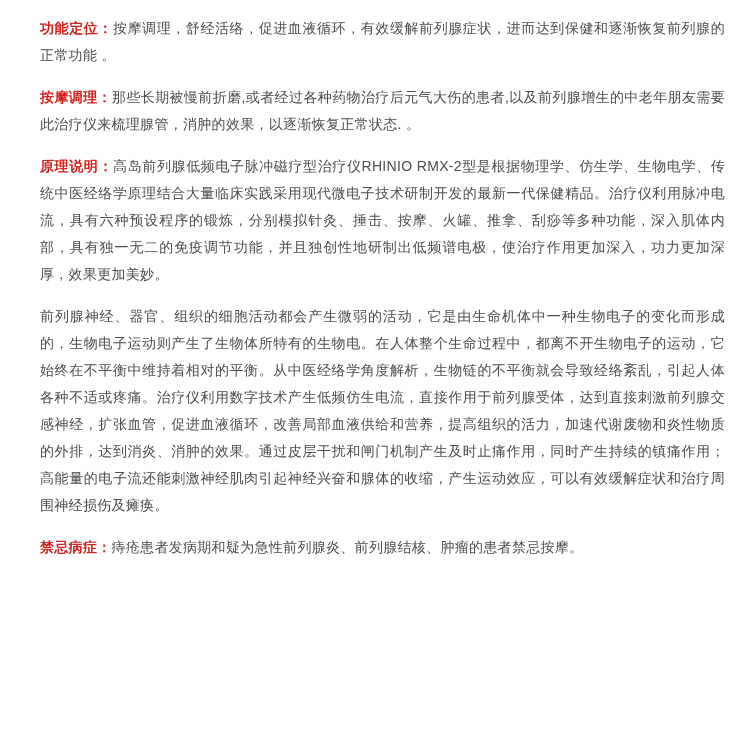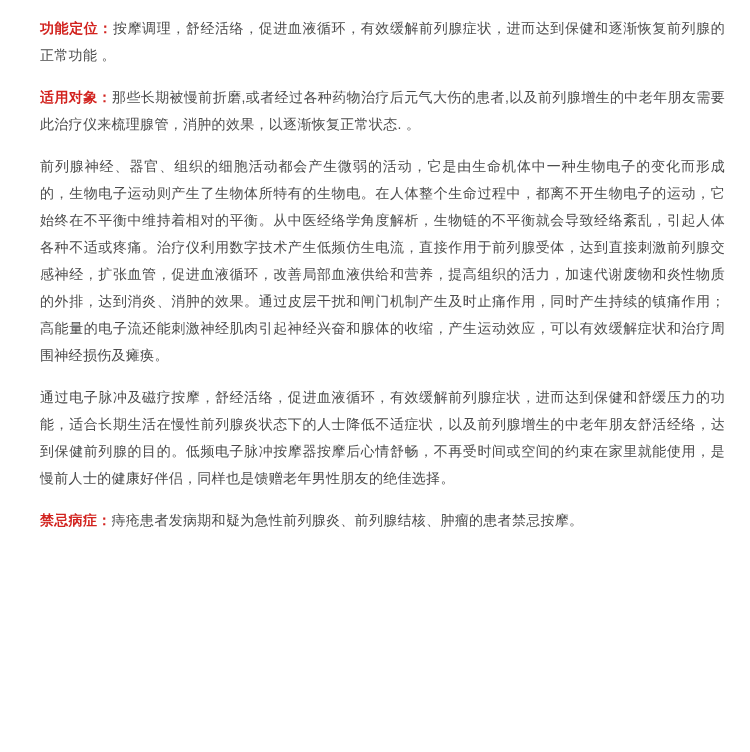--- a/index.html
+++ b/index.html
@@ -44,7 +44,7 @@
   </p>
 
   <p class="sec">
-    <span class="label">适用对象：</span><span>那些长期被慢前折磨,或者经过各种药物治疗后元气大伤的患者,以及前列腺增生的中老年朋友需要此治疗仪来梳理腺管，消肿的效果，以逐渐恢复正常状态. 。</span>
+    <span class="label">按摩调理：</span><span>那些长期被慢前折磨,或者经过各种药物治疗后元气大伤的患者,以及前列腺增生的中老年朋友需要此治疗仪来梳理腺管，消肿的效果，以逐渐恢复正常状态. 。</span>
   </p>
 
 

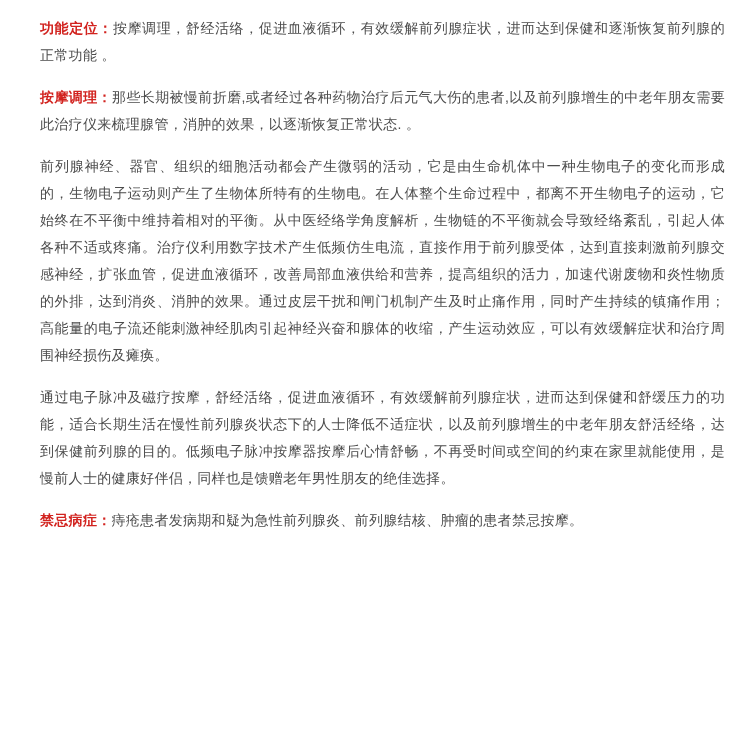--- a/index.html
+++ b/index.html
@@ -47,6 +47,9 @@
     <span class="label">按摩调理：</span><span>那些长期被慢前折磨,或者经过各种药物治疗后元气大伤的患者,以及前列腺增生的中老年朋友需要此治疗仪来梳理腺管，消肿的效果，以逐渐恢复正常状态. 。</span>
   </p>
 
+  <p class="sec">
+    <span class="label">原理说明：</span><span>高岛前列腺低频电子脉冲磁疗型治疗仪RHINIO RMX-2型是根据物理学、仿生学、生物电学、传统中医经络学原理结合大量临床实践采用现代微电子技术研制开发的最新一代保健精品。治疗仪利用脉冲电流，具有六种预设程序的锻炼，分别模拟针灸、捶击、按摩、火罐、推拿、刮痧等多种功能，深入肌体内部，具有独一无二的免疫调节功能，并且独创性地研制出低频谱电极，使治疗作用更加深入，功力更加深厚，效果更加美妙。</span>
+  </p>
 
   <p class="sec">
     <span>前列腺神经、器官、组织的细胞活动都会产生微弱的活动，它是由生命机体中一种生物电子的变化而形成的，生物电子运动则产生了生物体所特有的生物电。在人体整个生命过程中，都离不开生物电子的运动，它始终在不平衡中维持着相对的平衡。从中医经络学角度解析，生物链的不平衡就会导致经络紊乱，引起人体各种不适或疼痛。治疗仪利用数字技术产生低频仿生电流，直接作用于前列腺受体，达到直接刺激前列腺交感神经，扩张血管，促进血液循环，改善局部血液供给和营养，提高组织的活力，加速代谢废物和炎性物质的外排，达到消炎、消肿的效果。通过皮层干扰和闸门机制产生及时止痛作用，同时产生持续的镇痛作用；高能量的电子流还能刺激神经肌肉引起神经兴奋和腺体的收缩，产生运动效应，可以有效缓解症状和治疗周围神经损伤及瘫痪。</span>

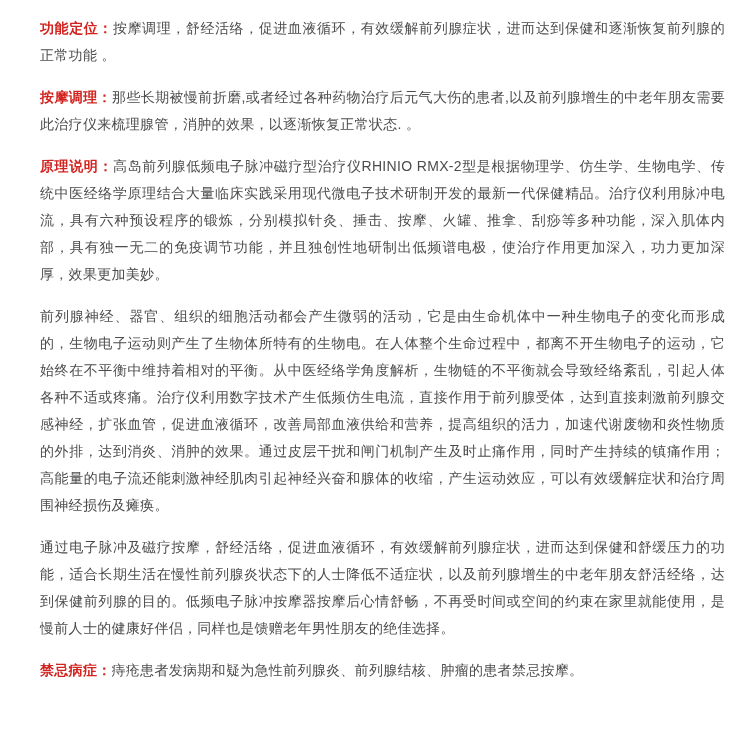--- a/index.html
+++ b/index.html
@@ -55,9 +55,6 @@
     <span>前列腺神经、器官、组织的细胞活动都会产生微弱的活动，它是由生命机体中一种生物电子的变化而形成的，生物电子运动则产生了生物体所特有的生物电。在人体整个生命过程中，都离不开生物电子的运动，它始终在不平衡中维持着相对的平衡。从中医经络学角度解析，生物链的不平衡就会导致经络紊乱，引起人体各种不适或疼痛。治疗仪利用数字技术产生低频仿生电流，直接作用于前列腺受体，达到直接刺激前列腺交感神经，扩张血管，促进血液循环，改善局部血液供给和营养，提高组织的活力，加速代谢废物和炎性物质的外排，达到消炎、消肿的效果。通过皮层干扰和闸门机制产生及时止痛作用，同时产生持续的镇痛作用；高能量的电子流还能刺激神经肌肉引起神经兴奋和腺体的收缩，产生运动效应，可以有效缓解症状和治疗周围神经损伤及瘫痪。</span>
   </p>
 
-  <p class="sec">
-    <span>通过电子脉冲及磁疗按摩，舒经活络，促进血液循环，有效缓解前列腺症状，进而达到保健和舒缓压力的功能，适合长期生活在慢性前列腺炎状态下的人士降低不适症状，以及前列腺增生的中老年朋友舒活经络，达到保健前列腺的目的。低频电子脉冲按摩器按摩后心情舒畅，不再受时间或空间的约束在家里就能使用，是慢前人士的健康好伴侣，同样也是馈赠老年男性朋友的绝佳选择。</span>
-  </p>
 
   <p class="sec">
     <span class="label">禁忌病症：</span><span>痔疮患者发病期和疑为急性前列腺炎、前列腺结核、肿瘤的患者禁忌按摩。</span>

